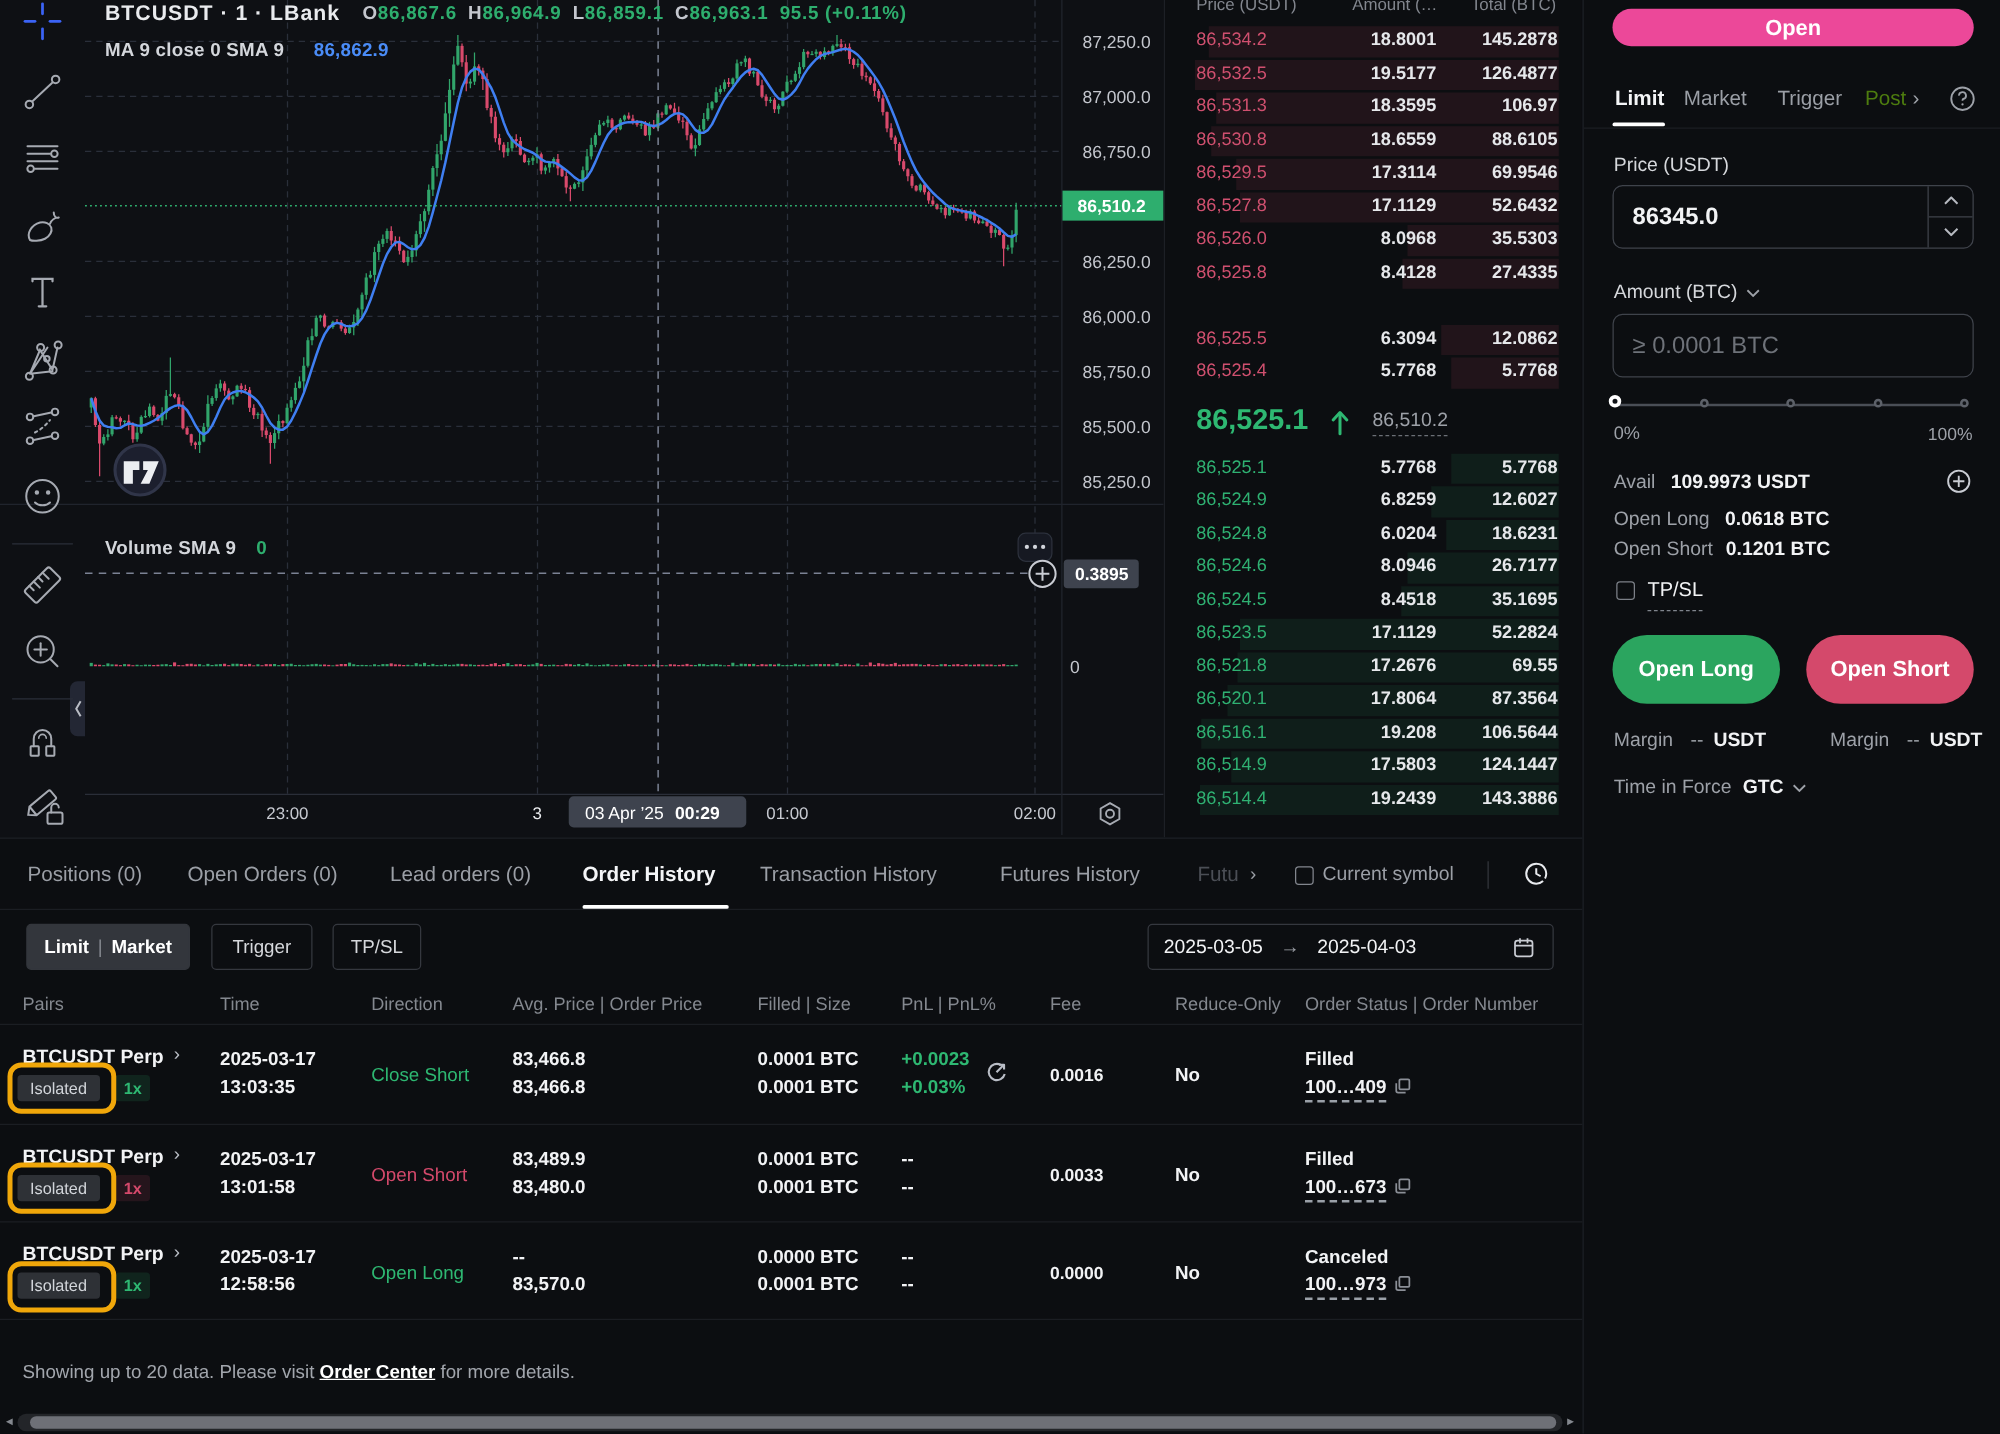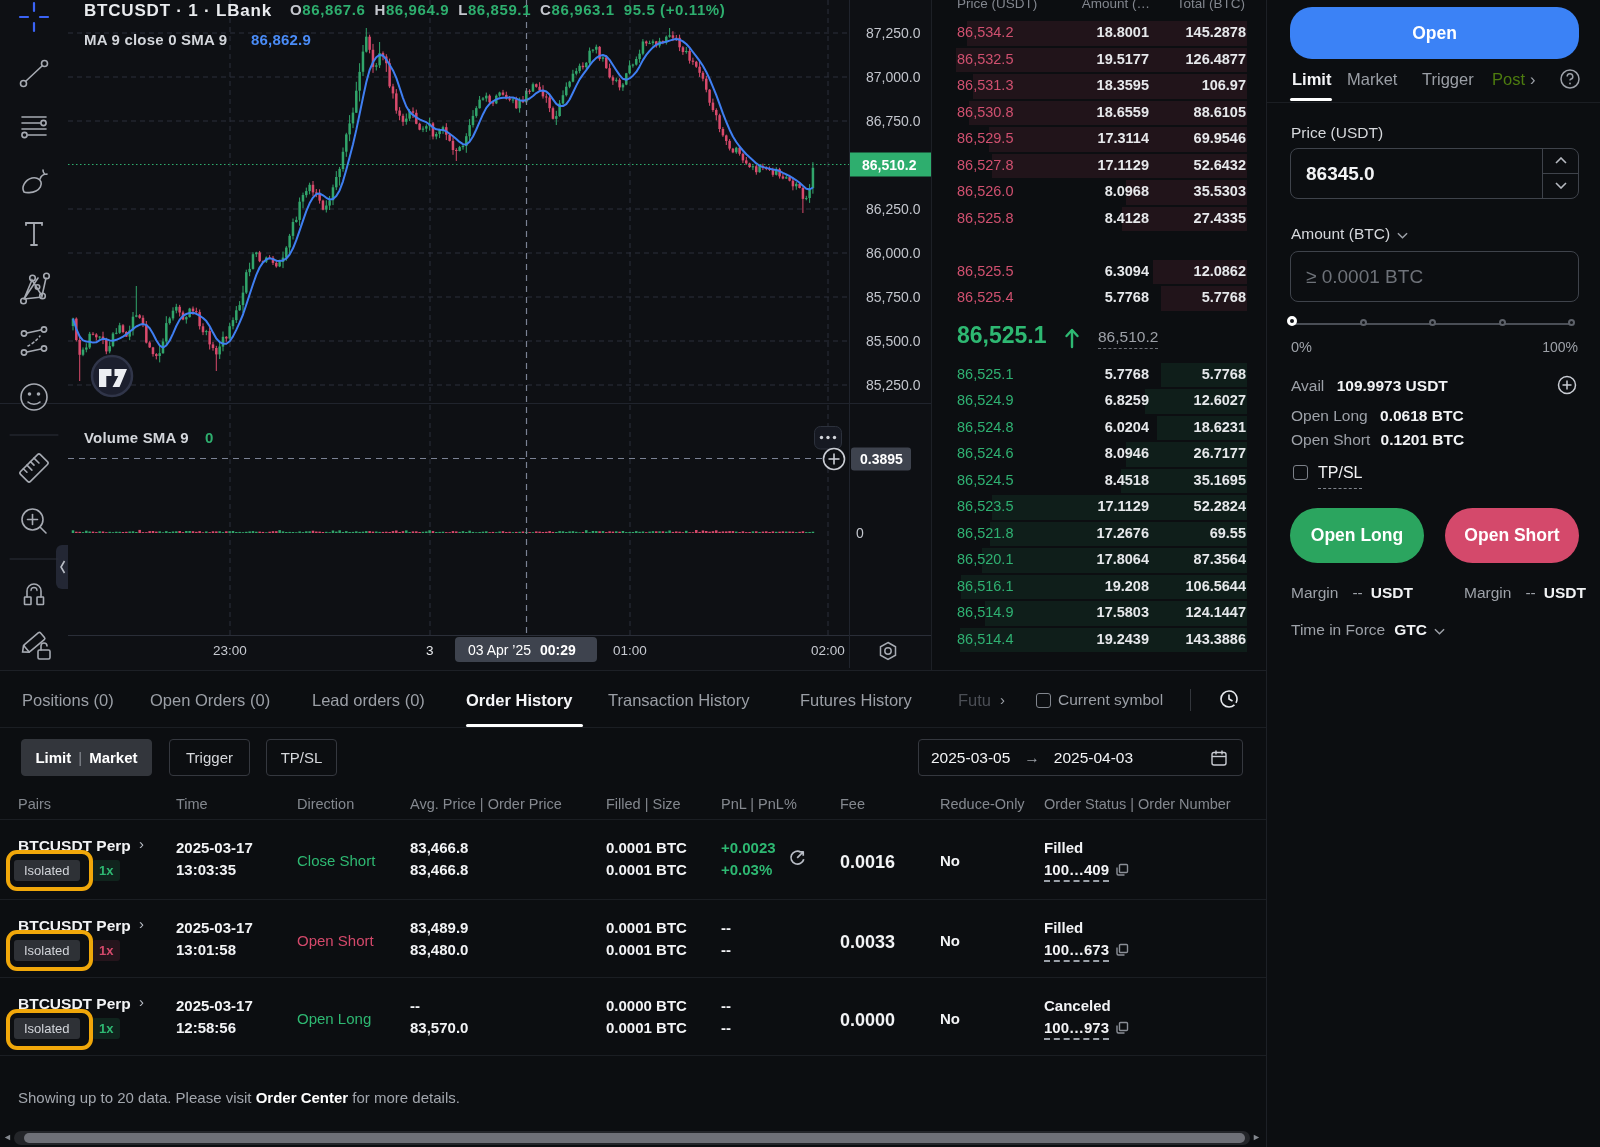--- a/index.html
+++ b/index.html
@@ -54,7 +54,7 @@
 #hthumb{position:absolute;left:10px;top:2px;width:1221px;height:10px;background:#6e7077;border-radius:5px}
 .scr-arr{position:absolute;top:461px;font-size:9px;color:#84888f}
 #right{position:absolute;left:1266px;top:0;width:334px;height:1147px;background:#0c0e11;border-left:1px solid #1d2026}
-#openbtn{position:absolute;left:23px;top:7px;width:289px;height:52px;background:#3b82f6;border-radius:22px;color:#fff;font-size:17.5px;font-weight:700;display:flex;align-items:center;justify-content:center}
+#openbtn{position:absolute;left:23px;top:7px;width:289px;height:30px;background:#ec4899;border-radius:22px;color:#fff;font-size:17.5px;font-weight:700;display:flex;align-items:center;justify-content:center}
 #rtabs{position:absolute;left:0;top:60px;width:100%;height:43px;border-bottom:1px solid #1b1e23}
 .rtab{position:absolute;top:10px;font-size:16.5px;color:#9b9fa6}
 .rtab.active{color:#f4f5f7;font-weight:700}

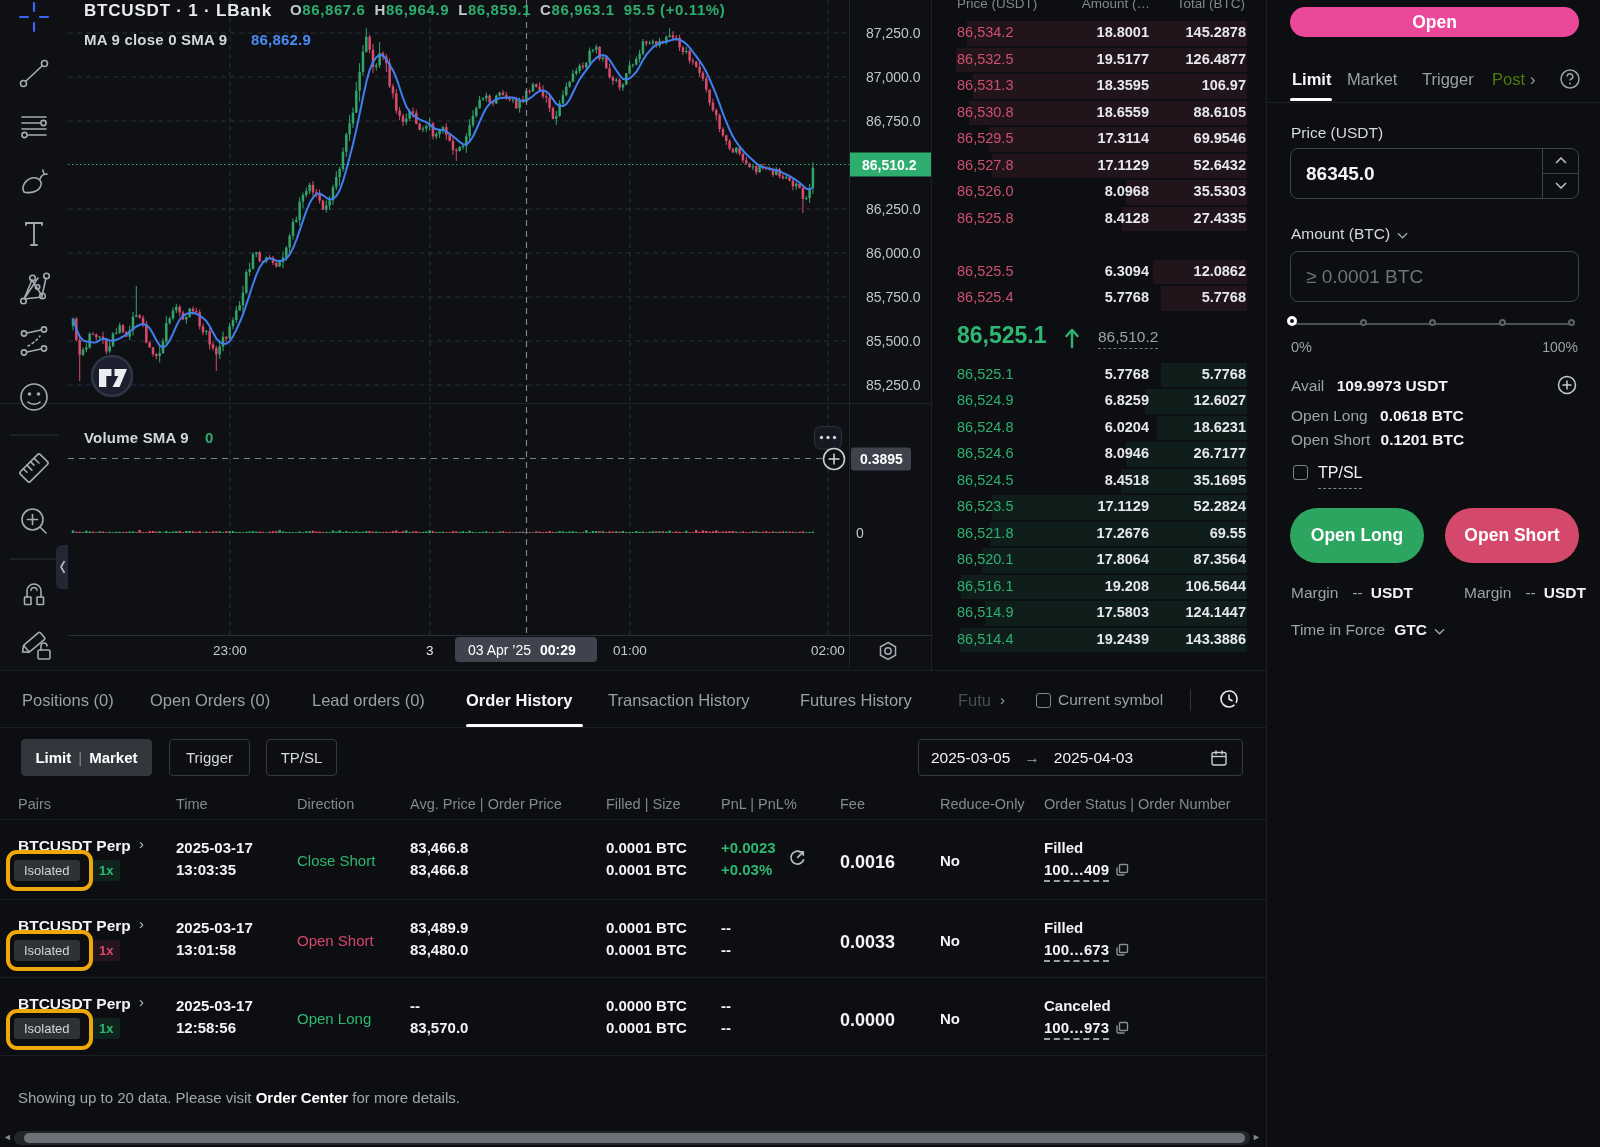--- a/index.html
+++ b/index.html
@@ -44,7 +44,7 @@
 .dgreen{color:#2eb872}.dred{color:#d4496b}
 .pnl-g div{color:#2eb872}
 .c2 div{white-space:nowrap}
-.fee{position:absolute;left:840px;top:33px;font-size:18px;font-weight:700;color:#f2f3f5}
+.fee{position:absolute;left:840px;top:33px;font-size:14px;font-weight:700;color:#f2f3f5}
 .ro{position:absolute;left:940px;top:33px;font-size:15px;font-weight:700;color:#f2f3f5}
 .onum{color:#f2f3f5;font-weight:700;border-bottom:2px dashed #9aa0a8;display:inline-block;padding-bottom:2px;line-height:17px}
 .rowsep{position:absolute;left:0;width:100%;height:1px;background:#1b1e23}

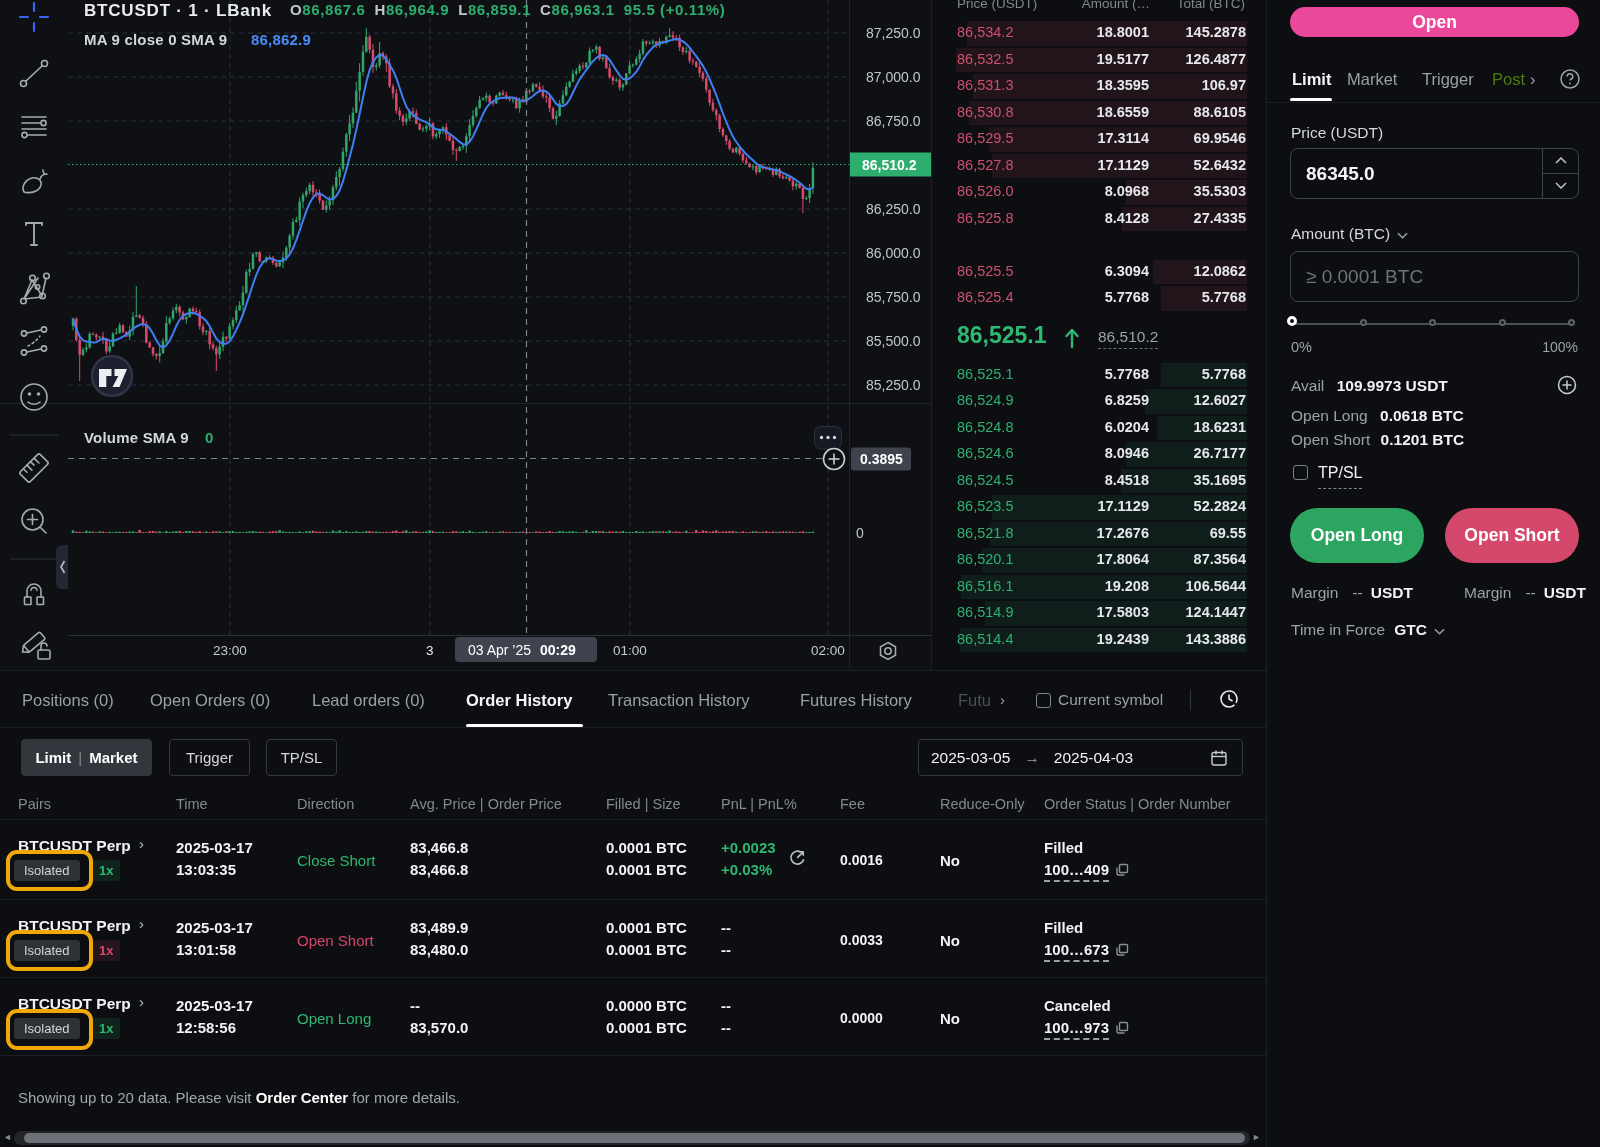--- a/index.html
+++ b/index.html
@@ -1203,7 +1203,7 @@
       </div>
 </div>
 <div class="rowsep" style="top:383.5px"></div>
-<div id="footnote">Showing up to 20 data. Please visit <b style="color:#fff;">Order Center</b> for more details.</div>
+<div id="footnote">Showing up to 20 data. Please visit <b style="color:#fff;text-decoration:underline">Order Center</b> for more details.</div>
 <div class="hl-ring" style="top:179px"></div>
 <div class="hl-ring" style="top:259px"></div>
 <div class="hl-ring" style="top:338px"></div>

